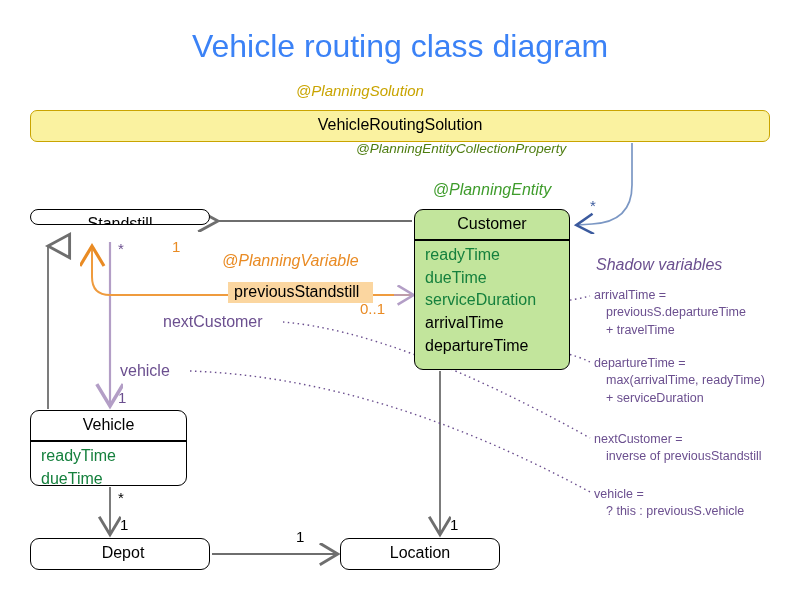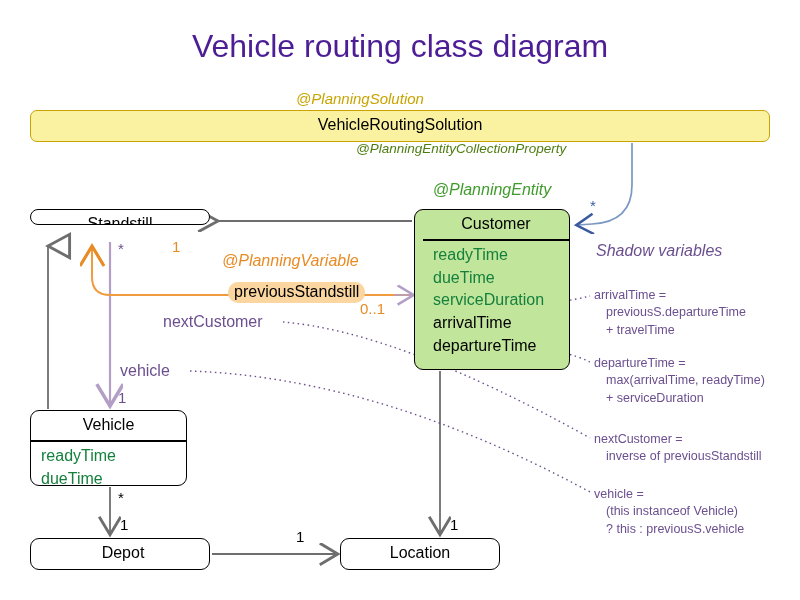--- a/index.html
+++ b/index.html
@@ -28,7 +28,7 @@
     text-align: center;
     top: 28px;
     font-size: 32px;
-    color: #4c1d95;
+    color: #3b82f6;
     letter-spacing: 0px;
   }
   .ann {

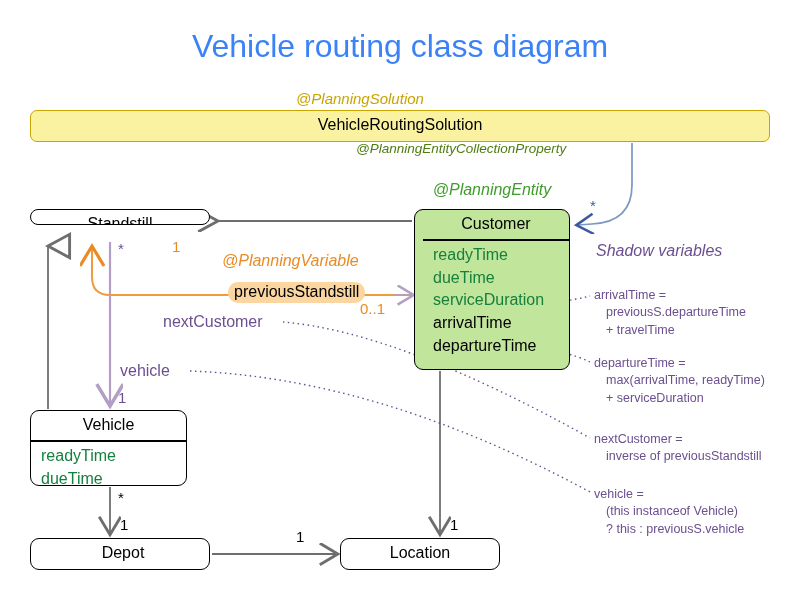--- a/index.html
+++ b/index.html
@@ -37,7 +37,7 @@
     font-size: 15px;
     white-space: nowrap;
   }
-  .ann-sol   { color: #c9a400; top: 90px; left: 0; width: 720px; text-align: center; }
+  .ann-sol   { color: #c9a400; top: 82px; left: 0; width: 720px; text-align: center; }
   .ann-coll  { color: #4d7c0f; top: 141px; left: 356px; font-size: 13.5px; }
   .ann-ent   { color: #3f9c2c; top: 181px; left: 414px; width: 156px; text-align: center; font-size: 16px; }
   .ann-var   { color: #e98b24; top: 252px; left: 222px; font-size: 16px; }

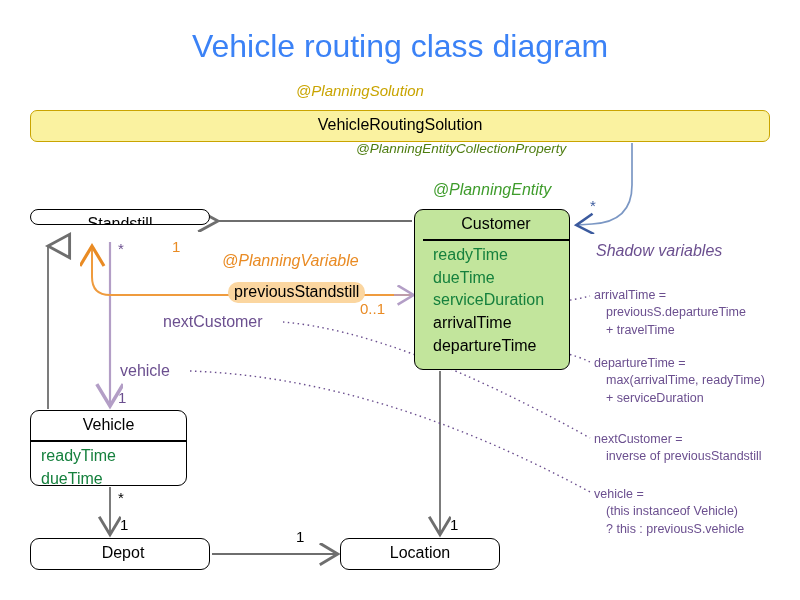--- a/index.html
+++ b/index.html
@@ -84,7 +84,6 @@
   #box-customer {
     left: 414px; top: 209px; width: 156px; height: 161px;
     background: #c2e59c;
-    padding-left: 8px;
   }
   #box-customer .attrs div.shadow { color: #000000; }
   #box-vehicle  { left: 30px; top: 410px; width: 157px; height: 76px; }

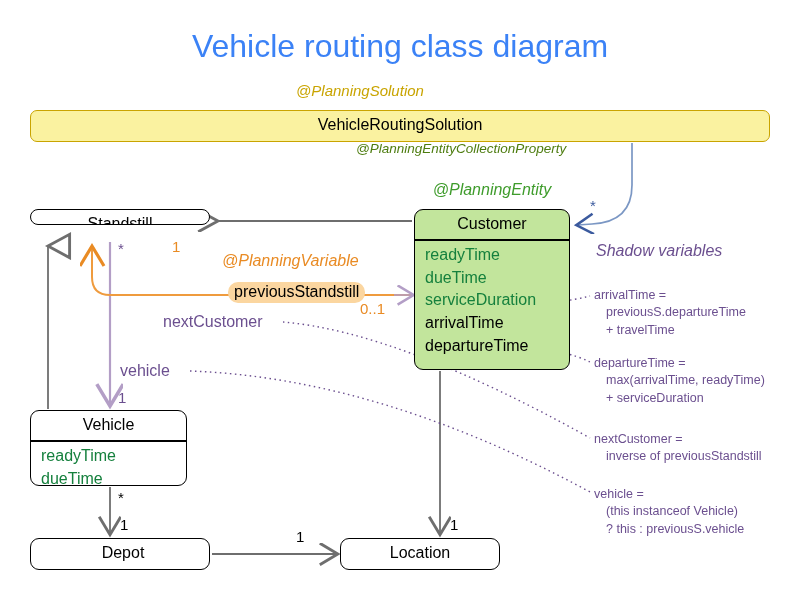--- a/index.html
+++ b/index.html
@@ -41,7 +41,7 @@
   .ann-coll  { color: #4d7c0f; top: 141px; left: 356px; font-size: 13.5px; }
   .ann-ent   { color: #3f9c2c; top: 181px; left: 414px; width: 156px; text-align: center; font-size: 16px; }
   .ann-var   { color: #e98b24; top: 252px; left: 222px; font-size: 16px; }
-  .ann-shadow{ color: #6b4f8f; top: 242px; left: 596px; font-size: 16px; }
+  .ann-shadow{ color: #6b4f8f; top: 256px; left: 596px; font-size: 16px; }
 
   .box {
     position: absolute;

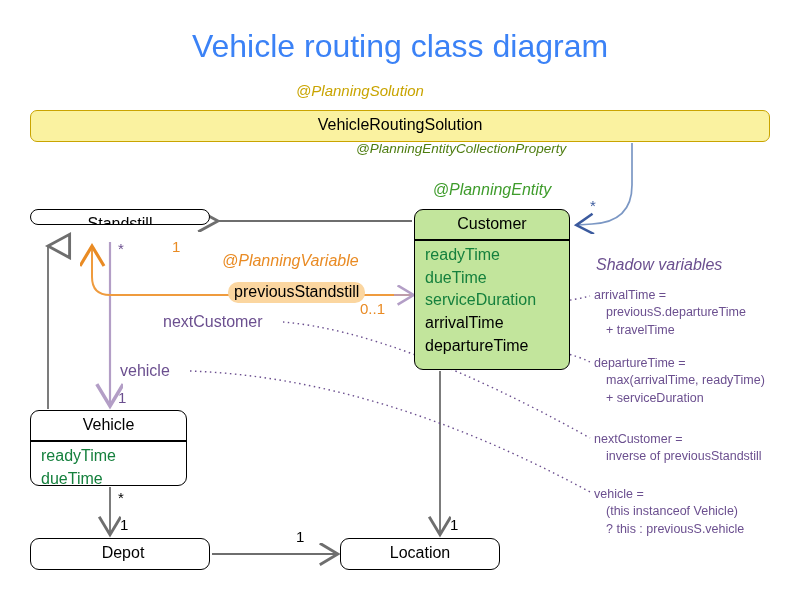--- a/index.html
+++ b/index.html
@@ -95,8 +95,8 @@
     background: #fbd6a0;
     color: #000;
     font-size: 16px;
-    padding: 1px 6px 2px 6px;
-    border-radius: 10px;
+    padding: 1px 14px 2px 6px;
+    border-radius: 0;
     white-space: nowrap;
     top: 282px;
     left: 228px;

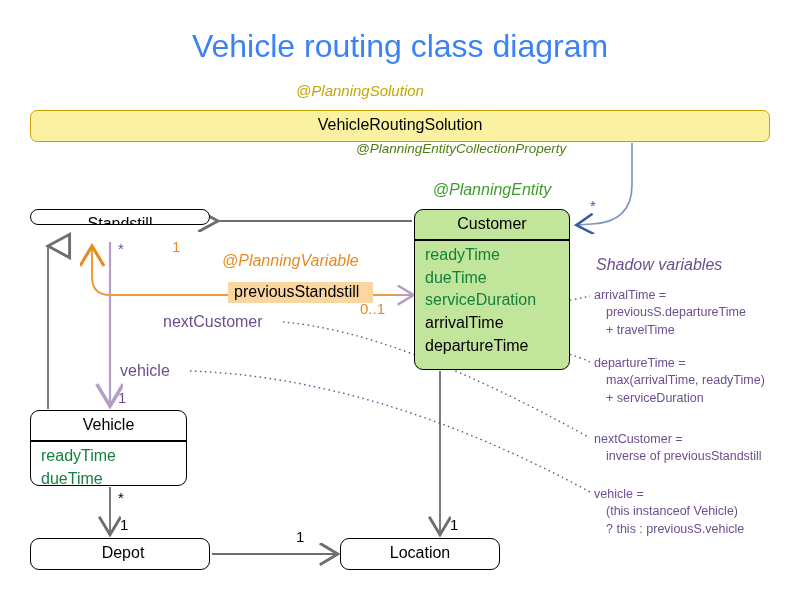--- a/index.html
+++ b/index.html
@@ -250,7 +250,6 @@
 
   <div class="note" style="top:486px; left:594px;">
     <span>vehicle =</span>
-    <span class="ind">(this instanceof Vehicle)</span>
     <span class="ind">? this : previousS.vehicle</span>
   </div>
 

